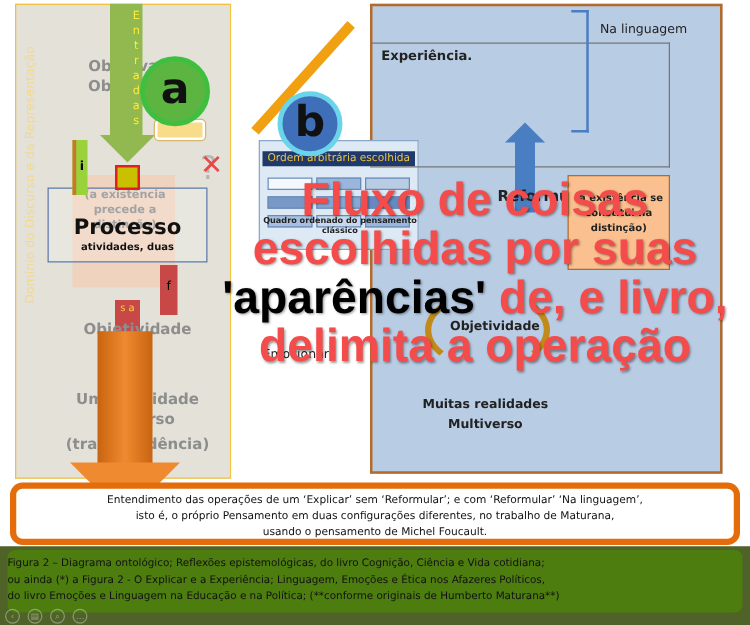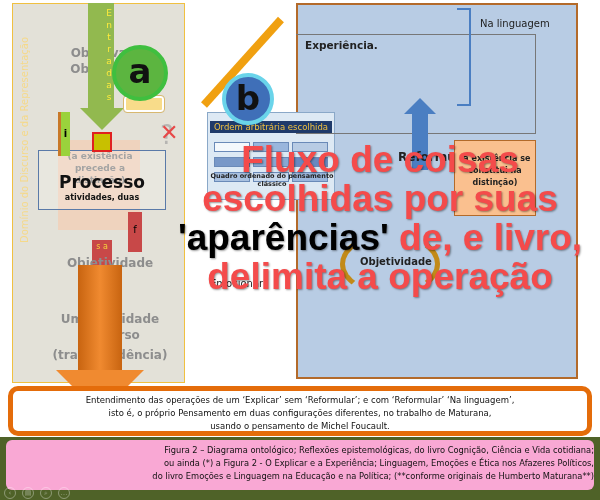--- a/index.html
+++ b/index.html
@@ -117,6 +117,7 @@
 <div class="abs" id="objet-right">Objetividade</div>
 <div class="abs" id="emocionar">Emocionar</div>
 <div class="abs" id="muitas">
+  <div>Muitas realidades</div>
 </div>
 
 <div class="abs" id="overlay">

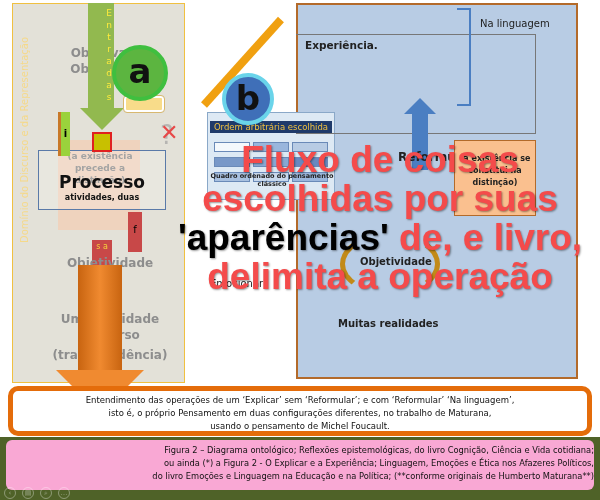--- a/index.html
+++ b/index.html
@@ -118,6 +118,7 @@
 <div class="abs" id="emocionar">Emocionar</div>
 <div class="abs" id="muitas">
   <div>Muitas realidades</div>
+  <div>Multiverso</div>
 </div>
 
 <div class="abs" id="overlay">

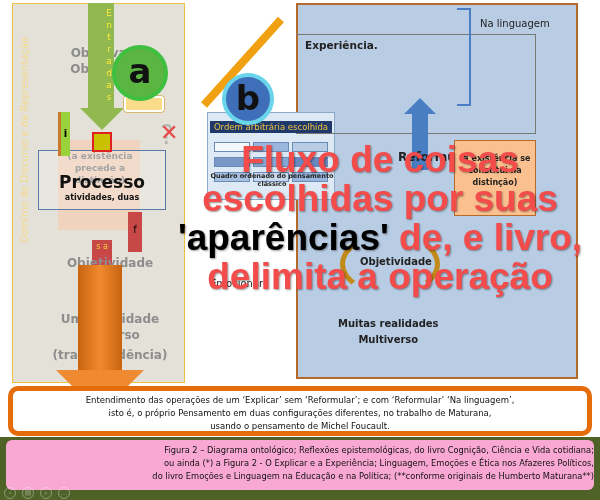--- a/index.html
+++ b/index.html
@@ -43,7 +43,7 @@
 #overlay .orange{color:#000000}
 #explain-box{left:8px;top:386px;width:584px;height:50px;background:#fff;border:5px solid #e46c0a;border-radius:10px;font-size:8.5px;color:#111;text-align:center;line-height:13px;padding-top:3px}
 #footer-bg{left:0;top:437px;width:600px;height:63px;background:#4f6228}
-#figure-box{left:6px;top:440px;width:588px;height:50px;background:#f9a8d4;border-radius:6px;font-size:8.3px;color:#111;text-align:right;line-height:13px;padding-top:4px}
+#figure-box{left:6px;top:440px;width:588px;height:50px;background:#4d7c0f;border-radius:6px;font-size:8.3px;color:#111;text-align:left;line-height:13px;padding-top:4px}
 #player-ctrls{left:4px;top:487px;display:flex;gap:6px}
 .pc{width:12px;height:12px;border-radius:50%;border:1px solid rgba(255,255,255,0.35);color:rgba(255,255,255,0.4);font-size:7px;text-align:center;line-height:10px}
 #arrow-x{left:160px;top:120px;font-size:22px;color:#e84848}

